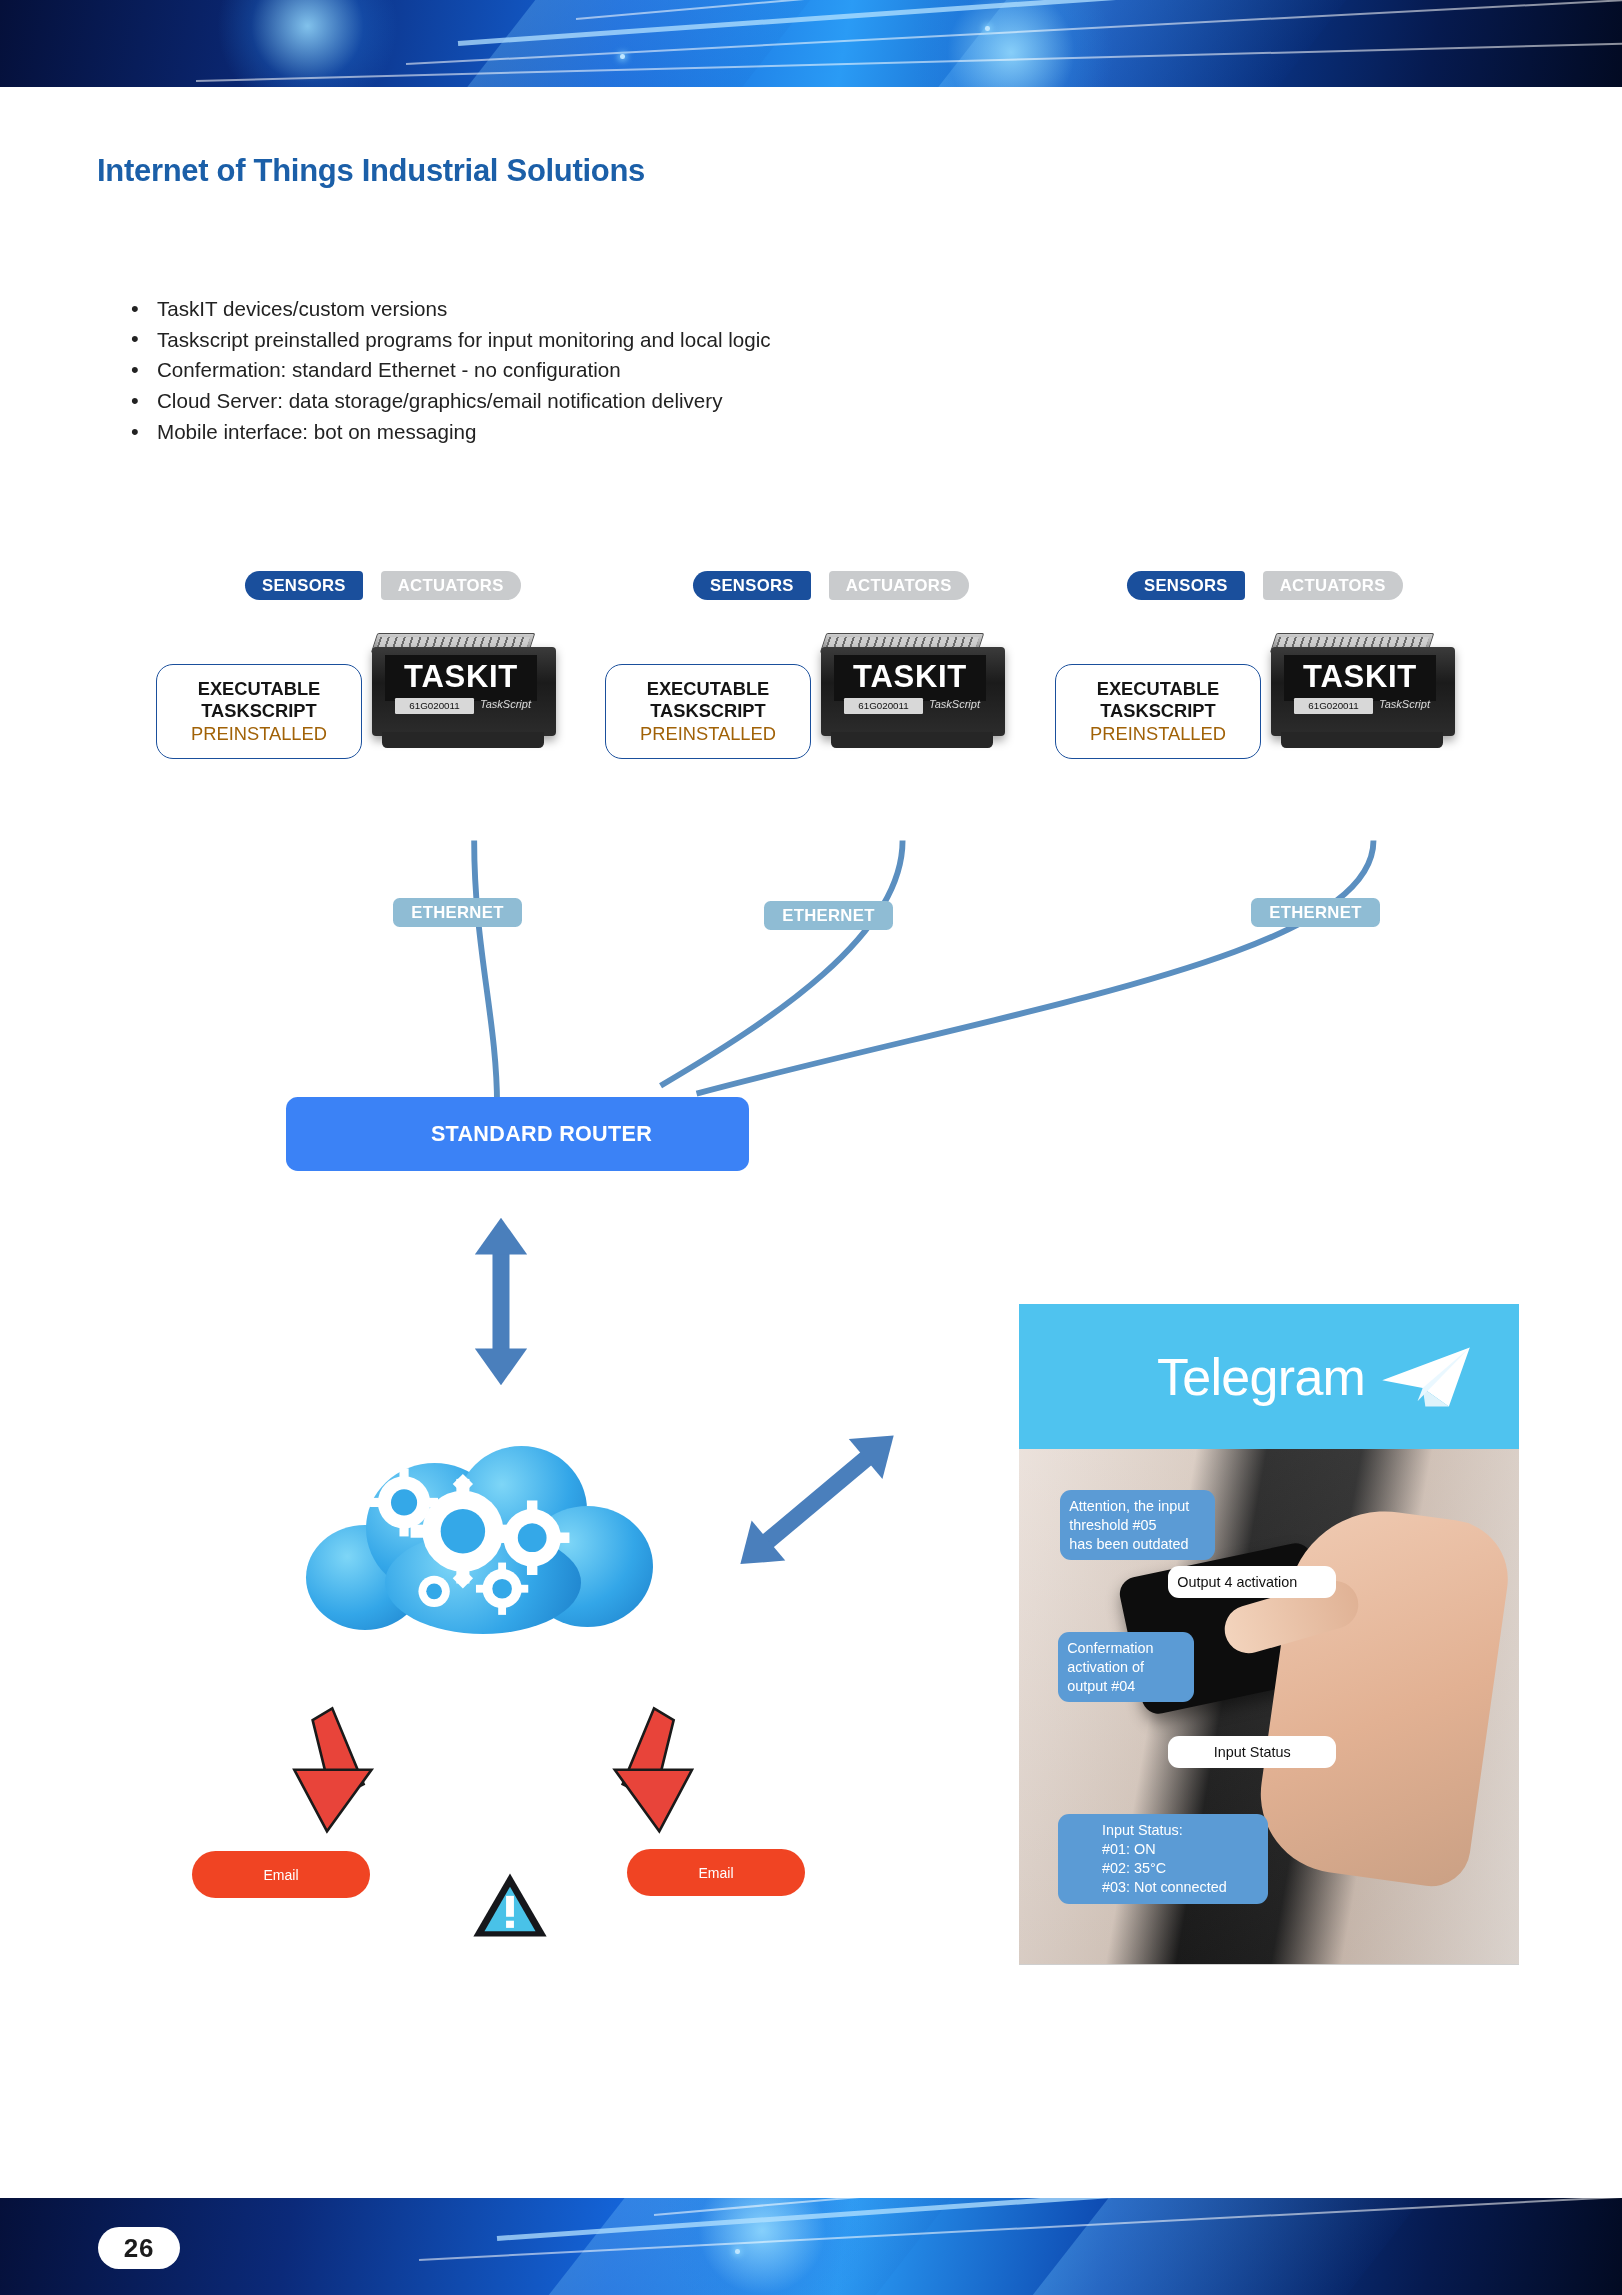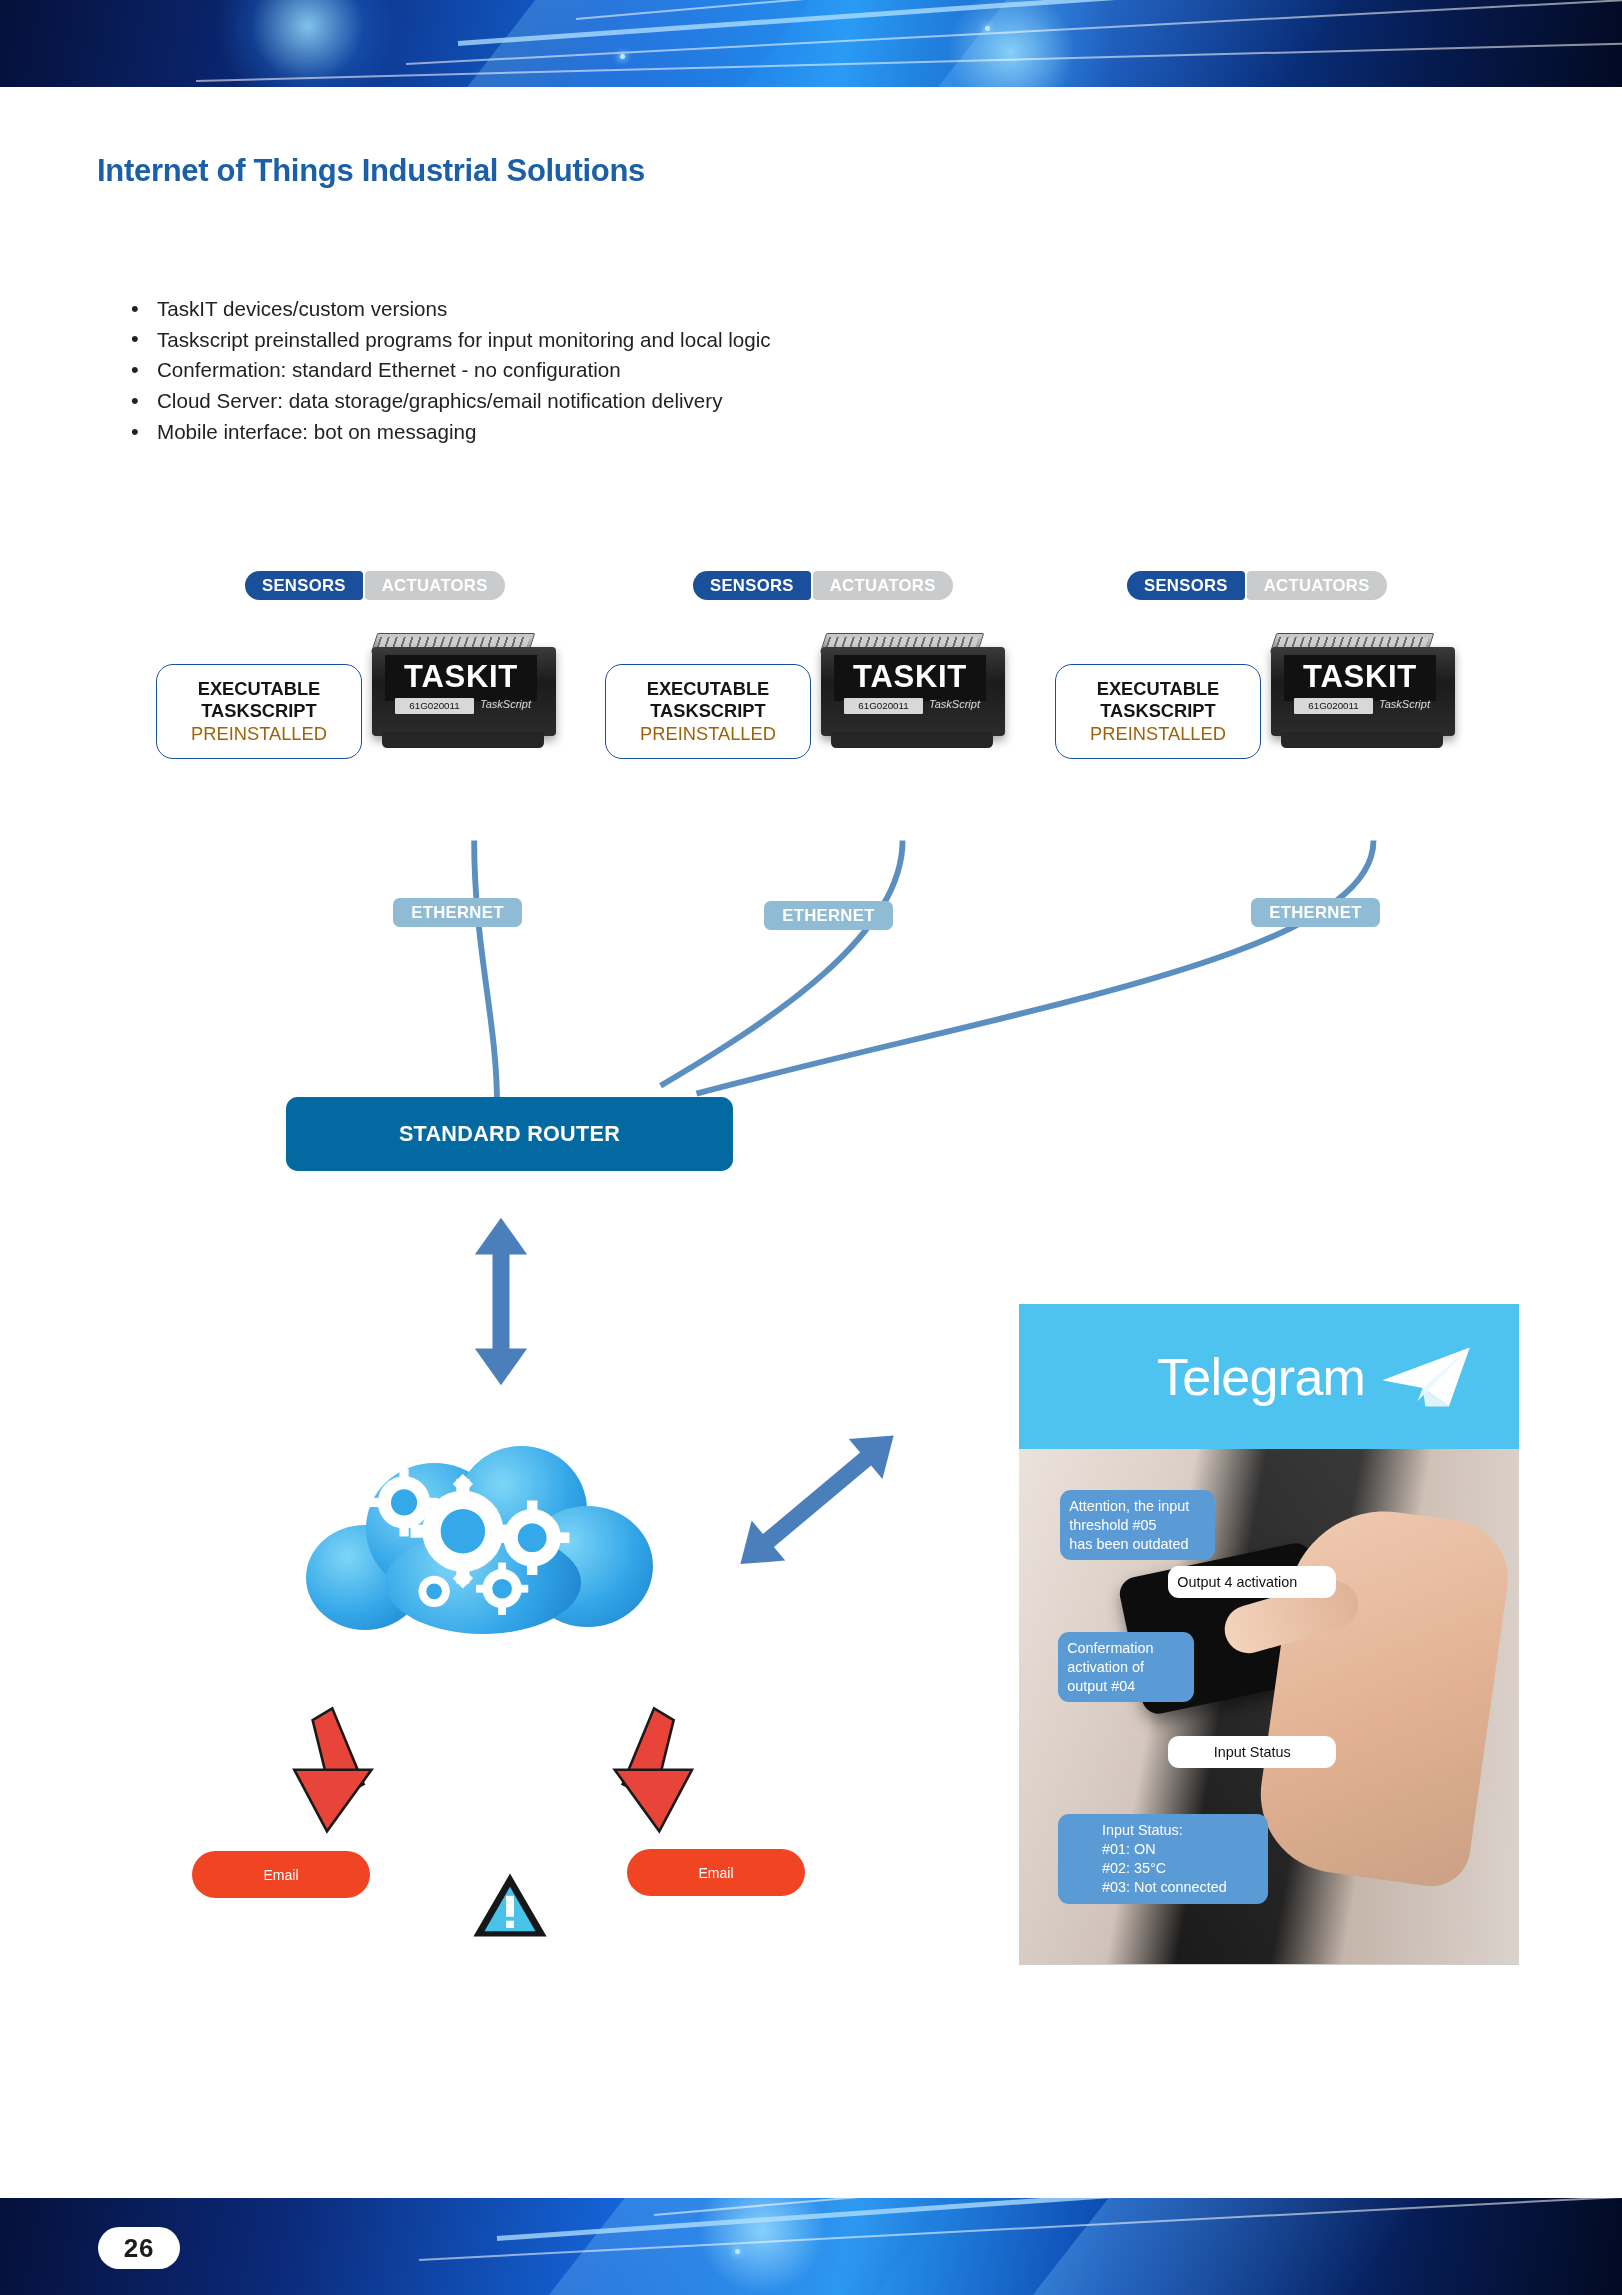--- a/index.html
+++ b/index.html
@@ -130,7 +130,7 @@
     background: #c9cbcd;
     border-radius: 3.9px 14.4px 14.4px 3.9px;
     padding: 0 17px;
-    margin-left: 2px;
+    margin-left: 18px;
   }
 
   

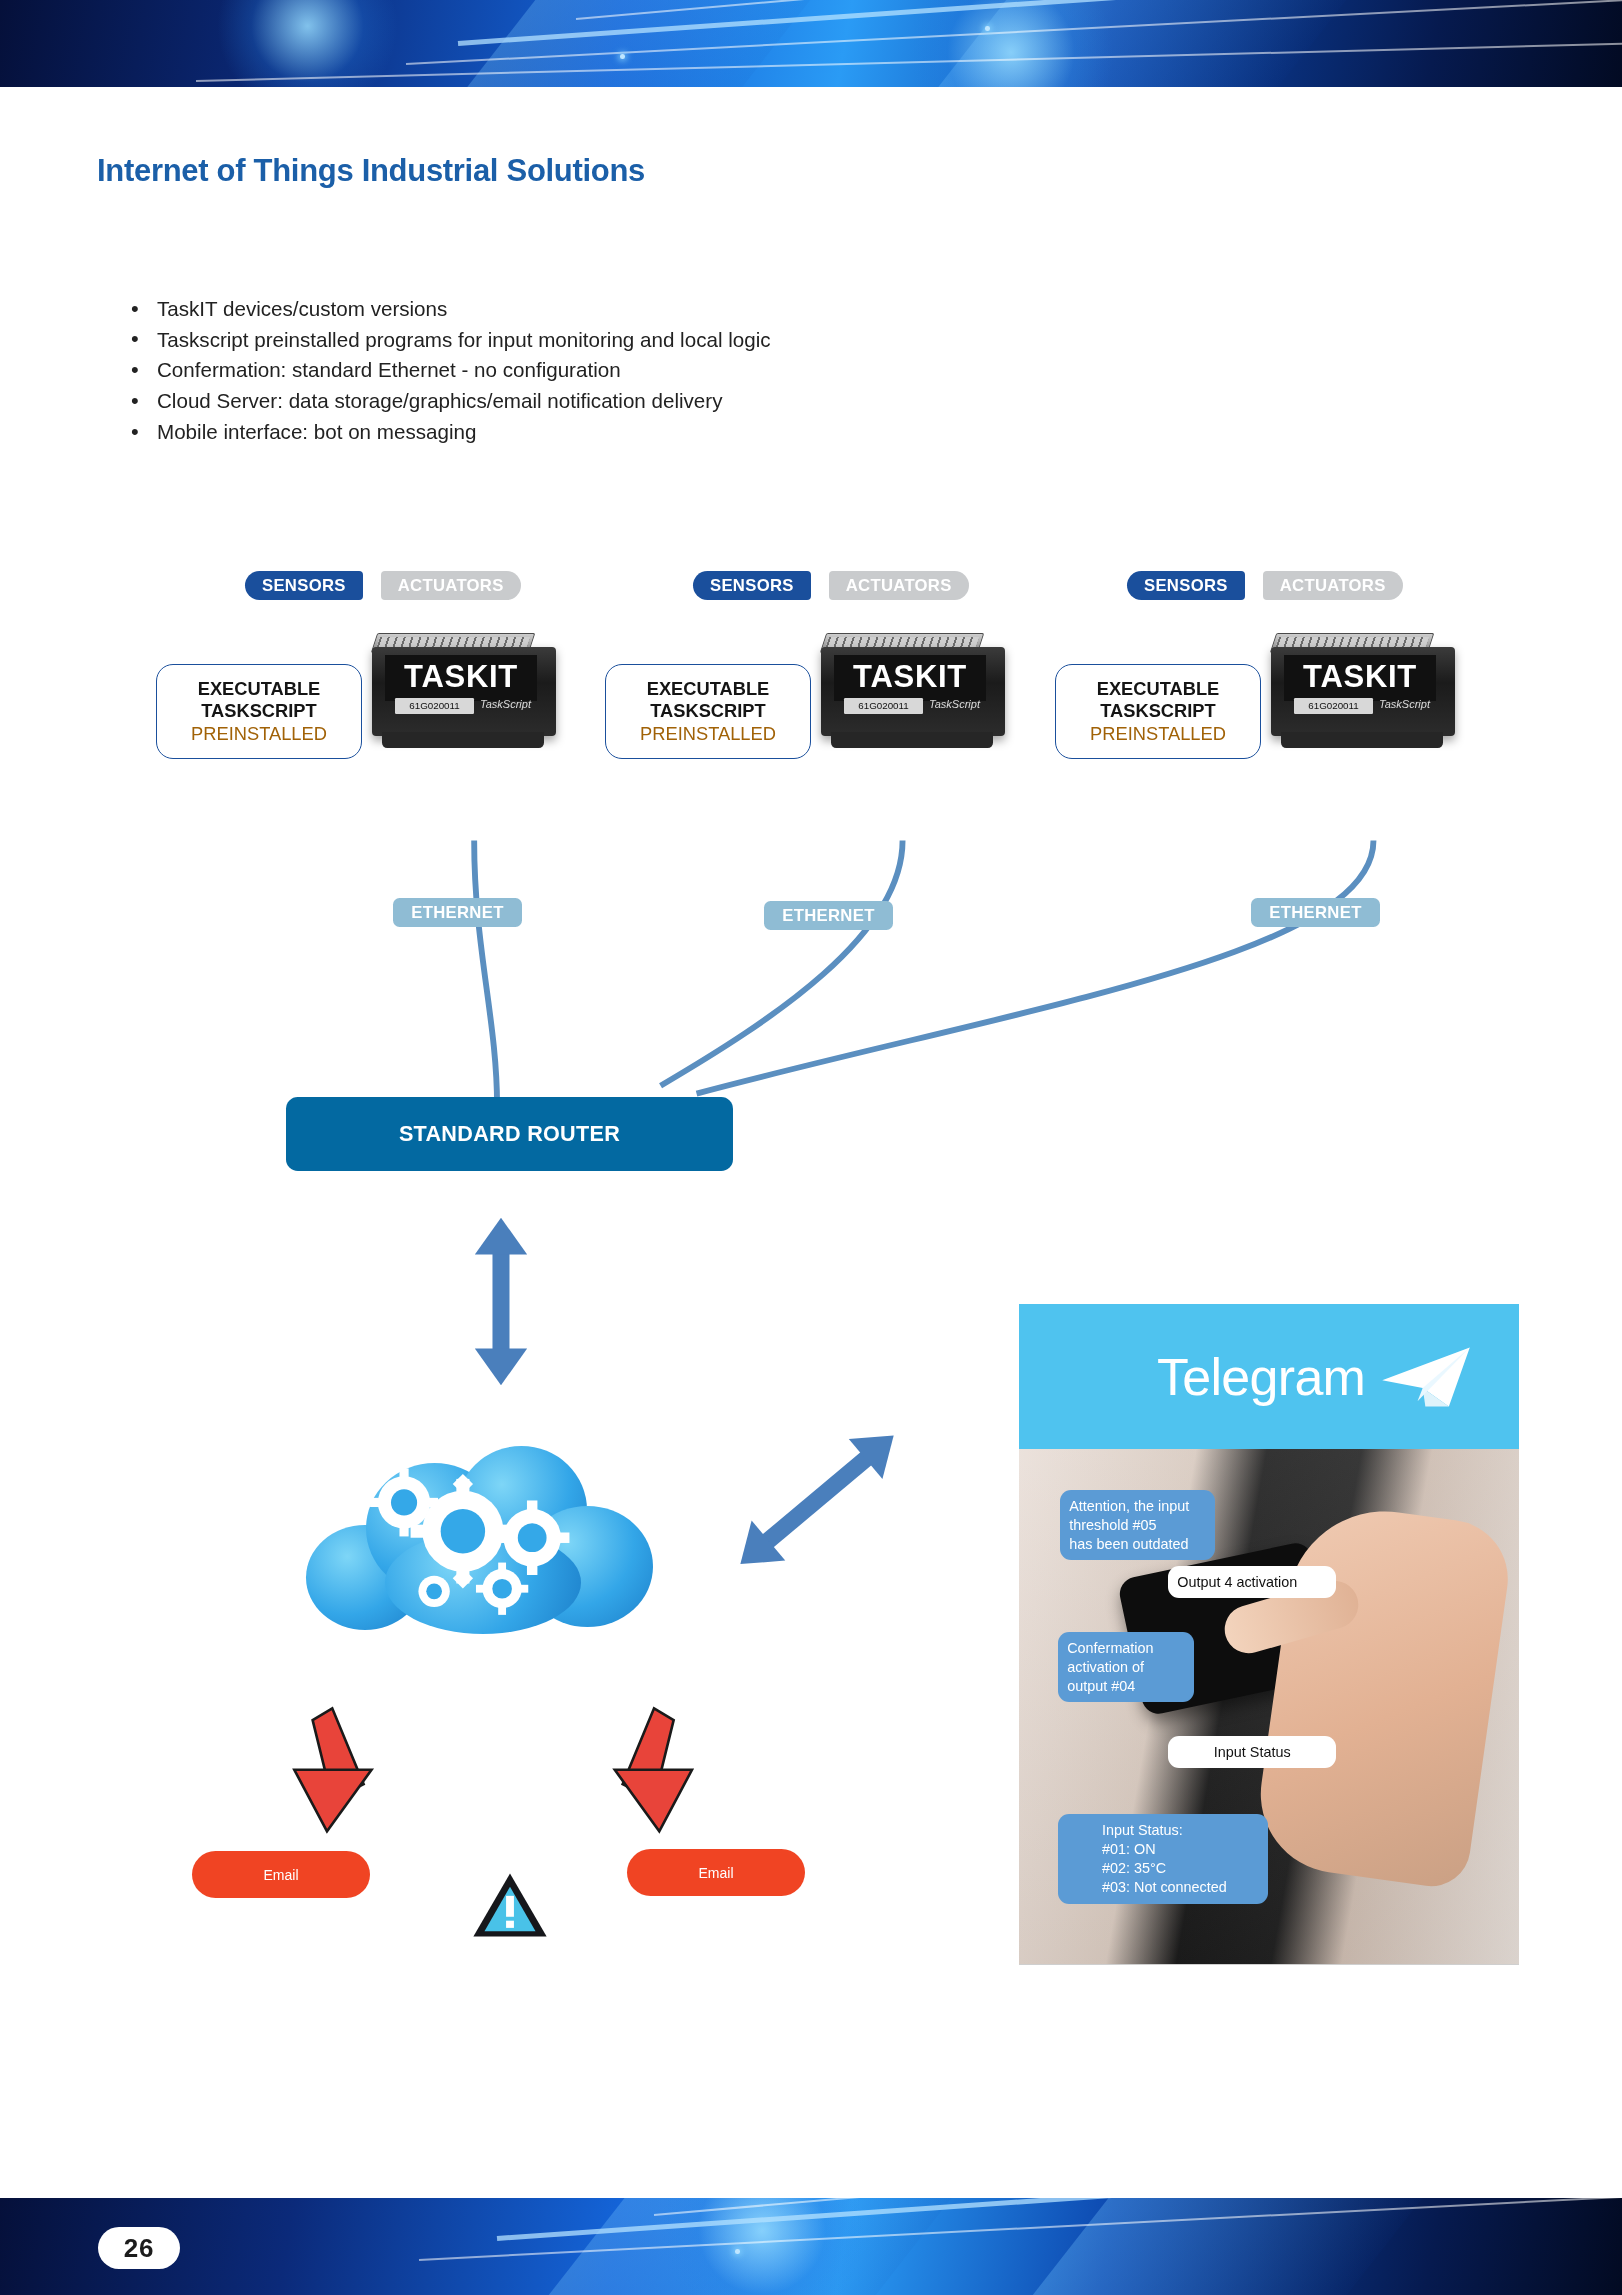--- a/index.html
+++ b/index.html
@@ -267,10 +267,10 @@
     position: absolute;
     left: 286px;
     top: 1097px;
-    width: 447px;
+    width: 415px;
     height: 74px;
     border-radius: 11.8px;
-    background: #0369a1;
+    background: #3b82f6;
     color: #ffffff;
     font-size: 21.6px;
     font-weight: bold;
@@ -279,6 +279,7 @@
     justify-content: center;
     letter-spacing: 0.3px;
     z-index: 5;
+    padding-left: 48px;
   }
 
   

